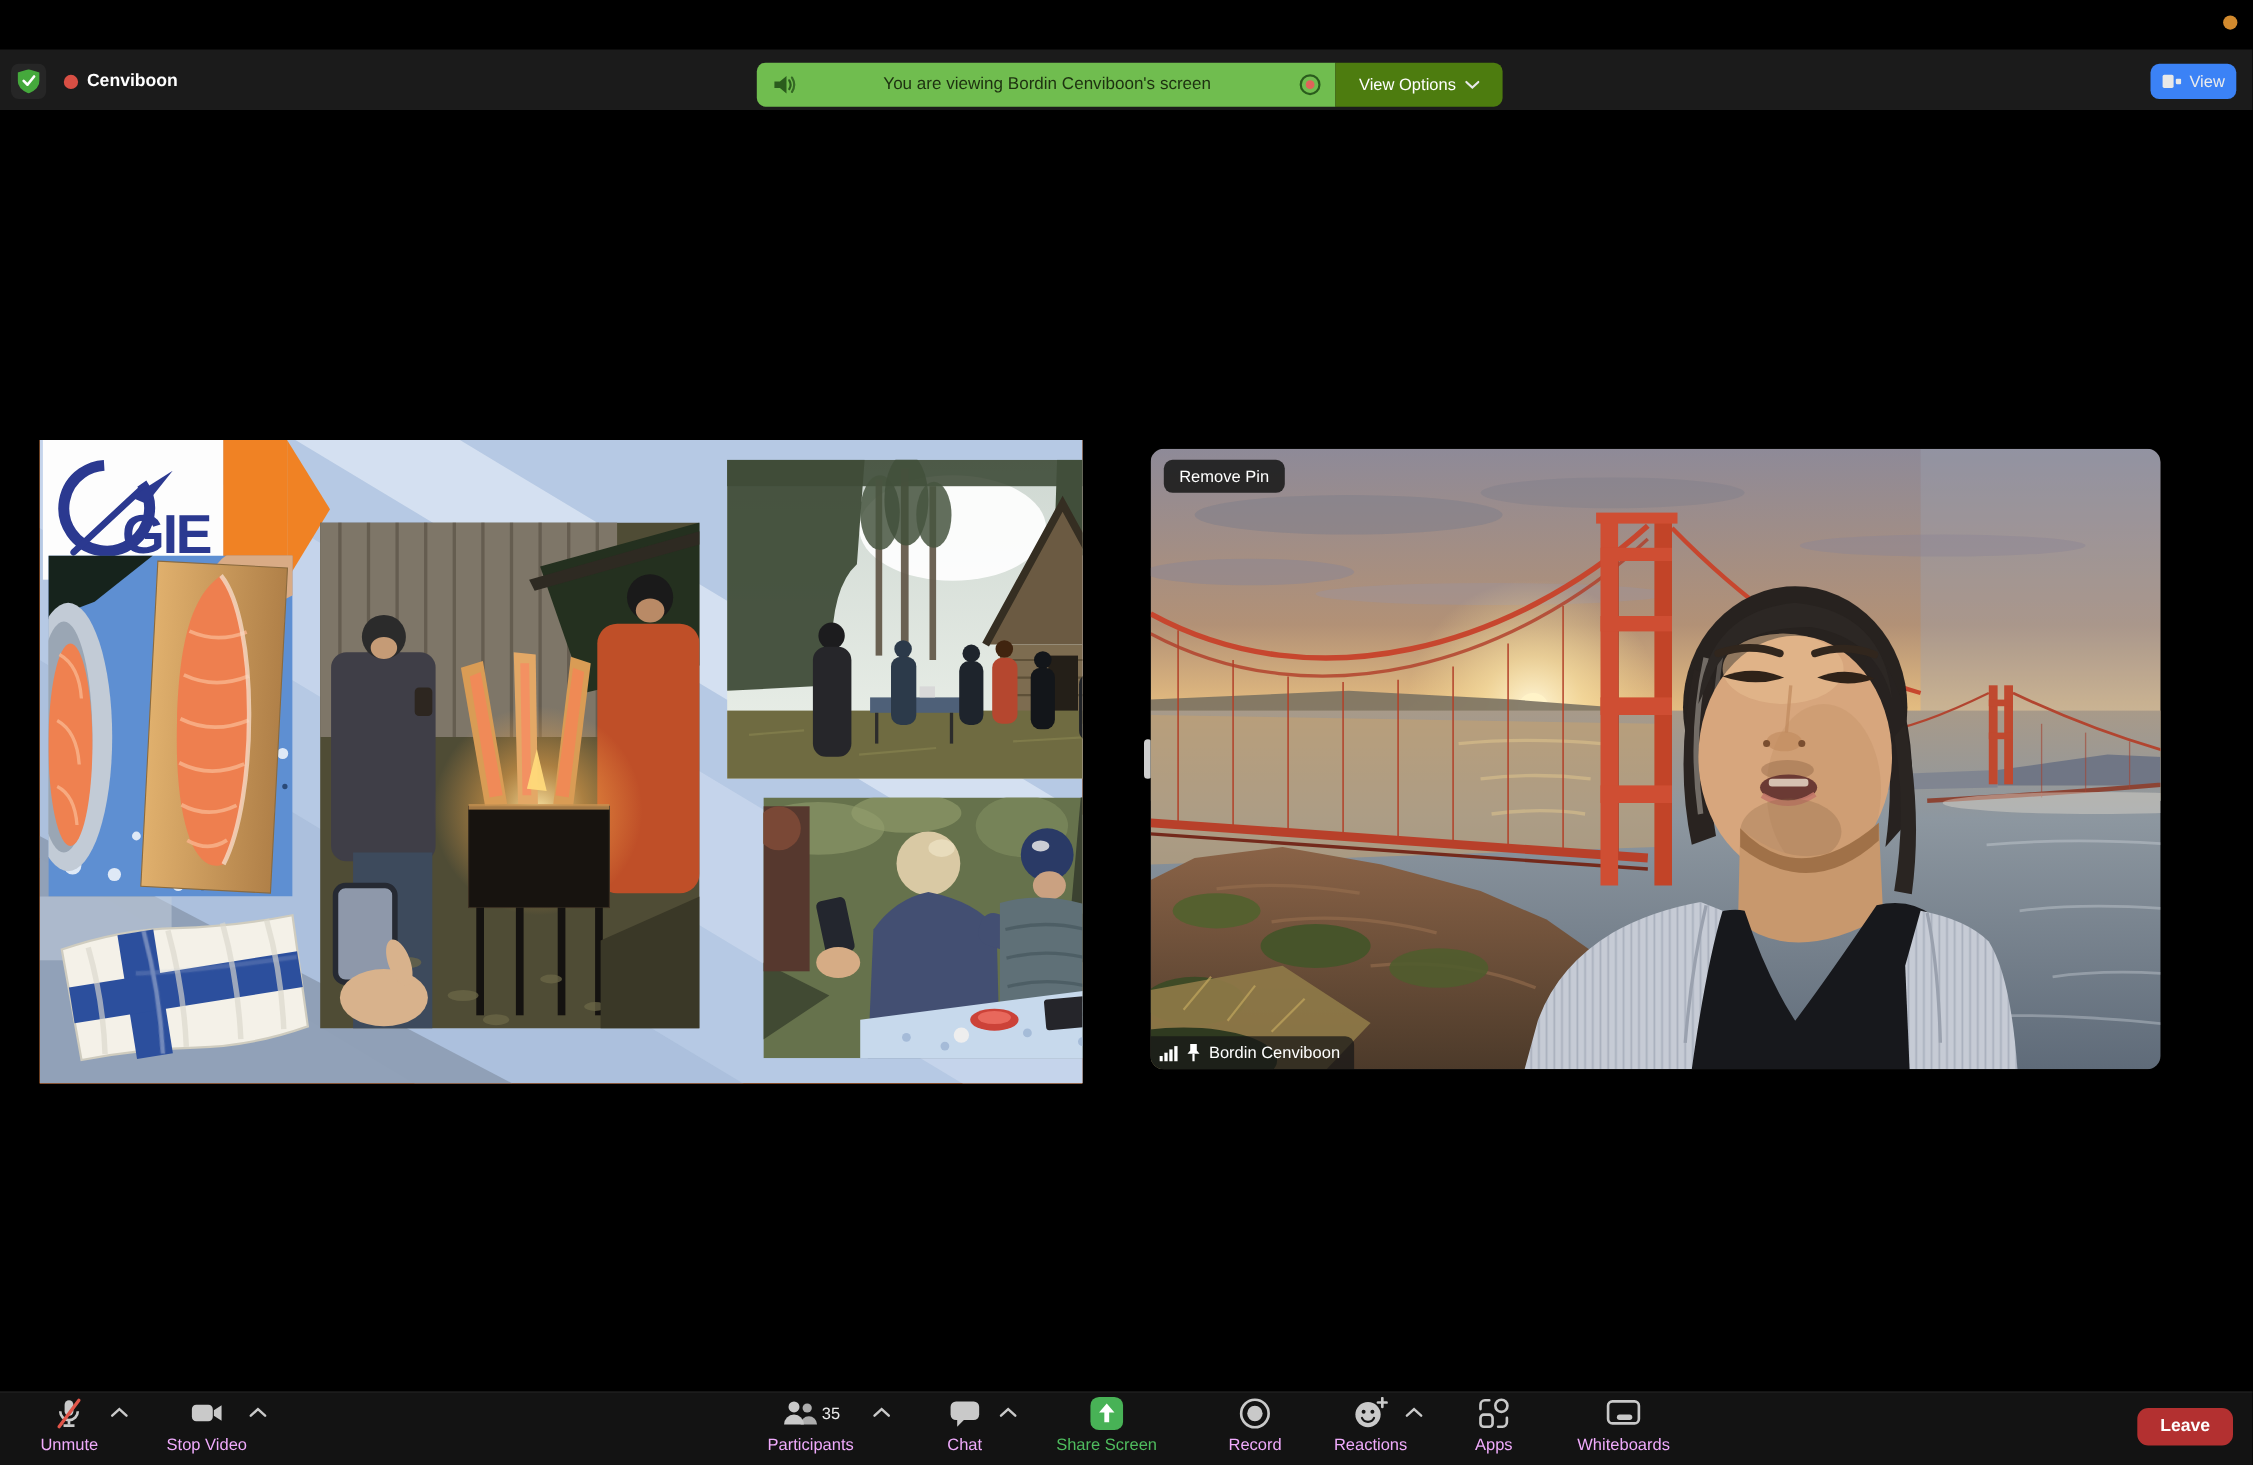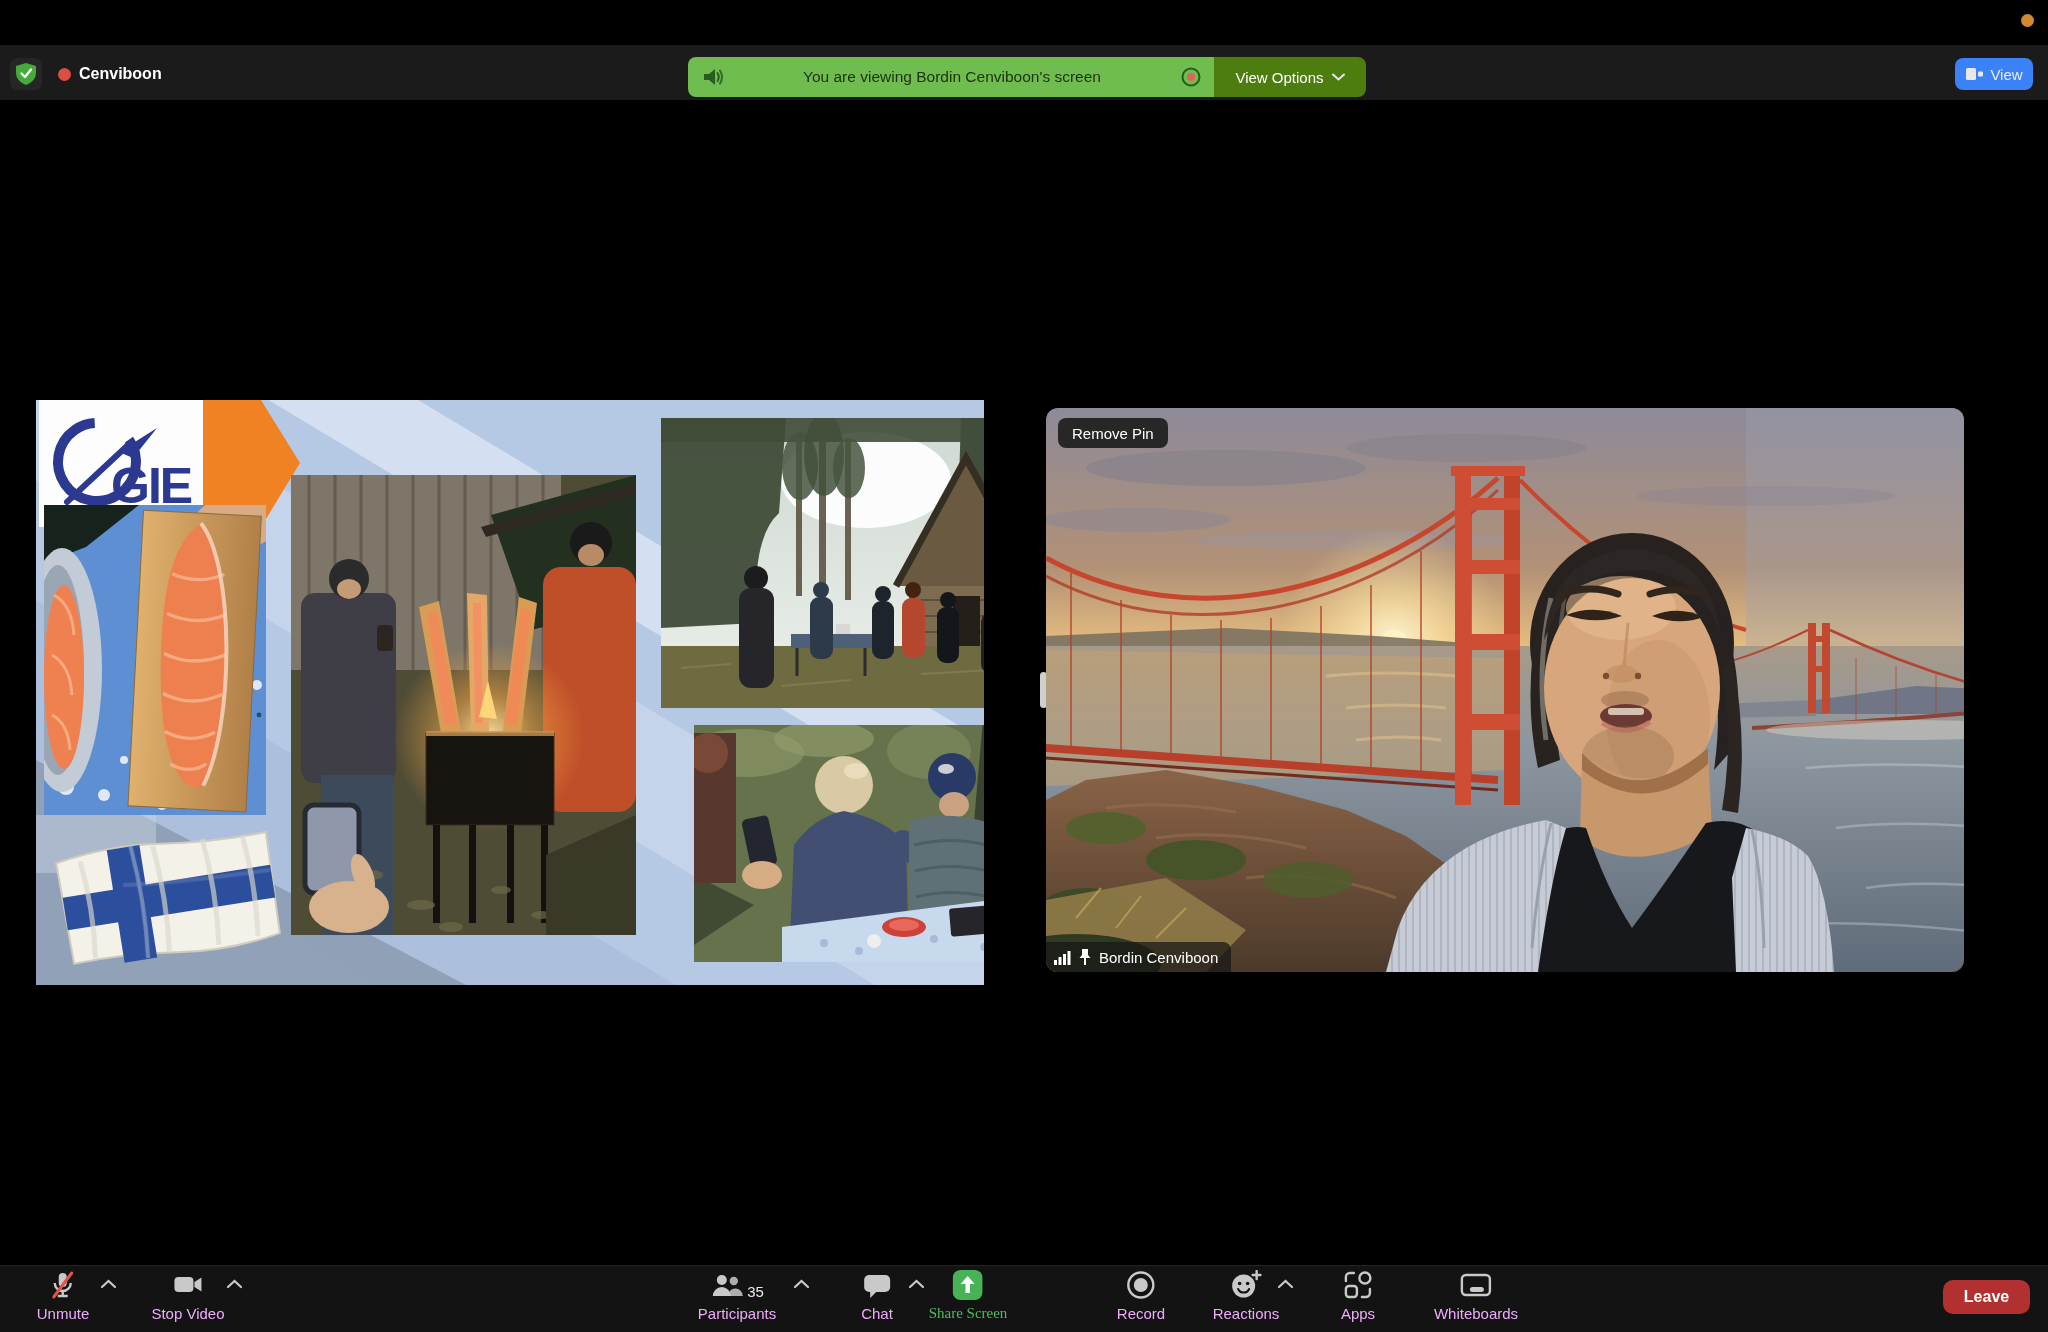--- a/index.html
+++ b/index.html
@@ -42,7 +42,7 @@
   .toolbar{left:0;top:1265px;width:2048px;height:67px;background:#131313;border-top:1px solid #232323;box-sizing:border-box;}
   .tb-item{position:absolute;top:1270px;display:flex;flex-direction:column;align-items:center;gap:5px;
            transform:translateX(-50%);cursor:default;}
-  .tb-iconrow{height:30px;display:flex;align-items:flex-end;gap:3px;}
+  .tb-iconrow{height:30px;display:flex;align-items:center;gap:3px;}
   .tb-label{font-size:15px;color:#f0abfc;white-space:nowrap;}
   .tb-label.green{color:#4fbc5e;}
   .tb-count{font-size:15px;color:#eaeaea;}

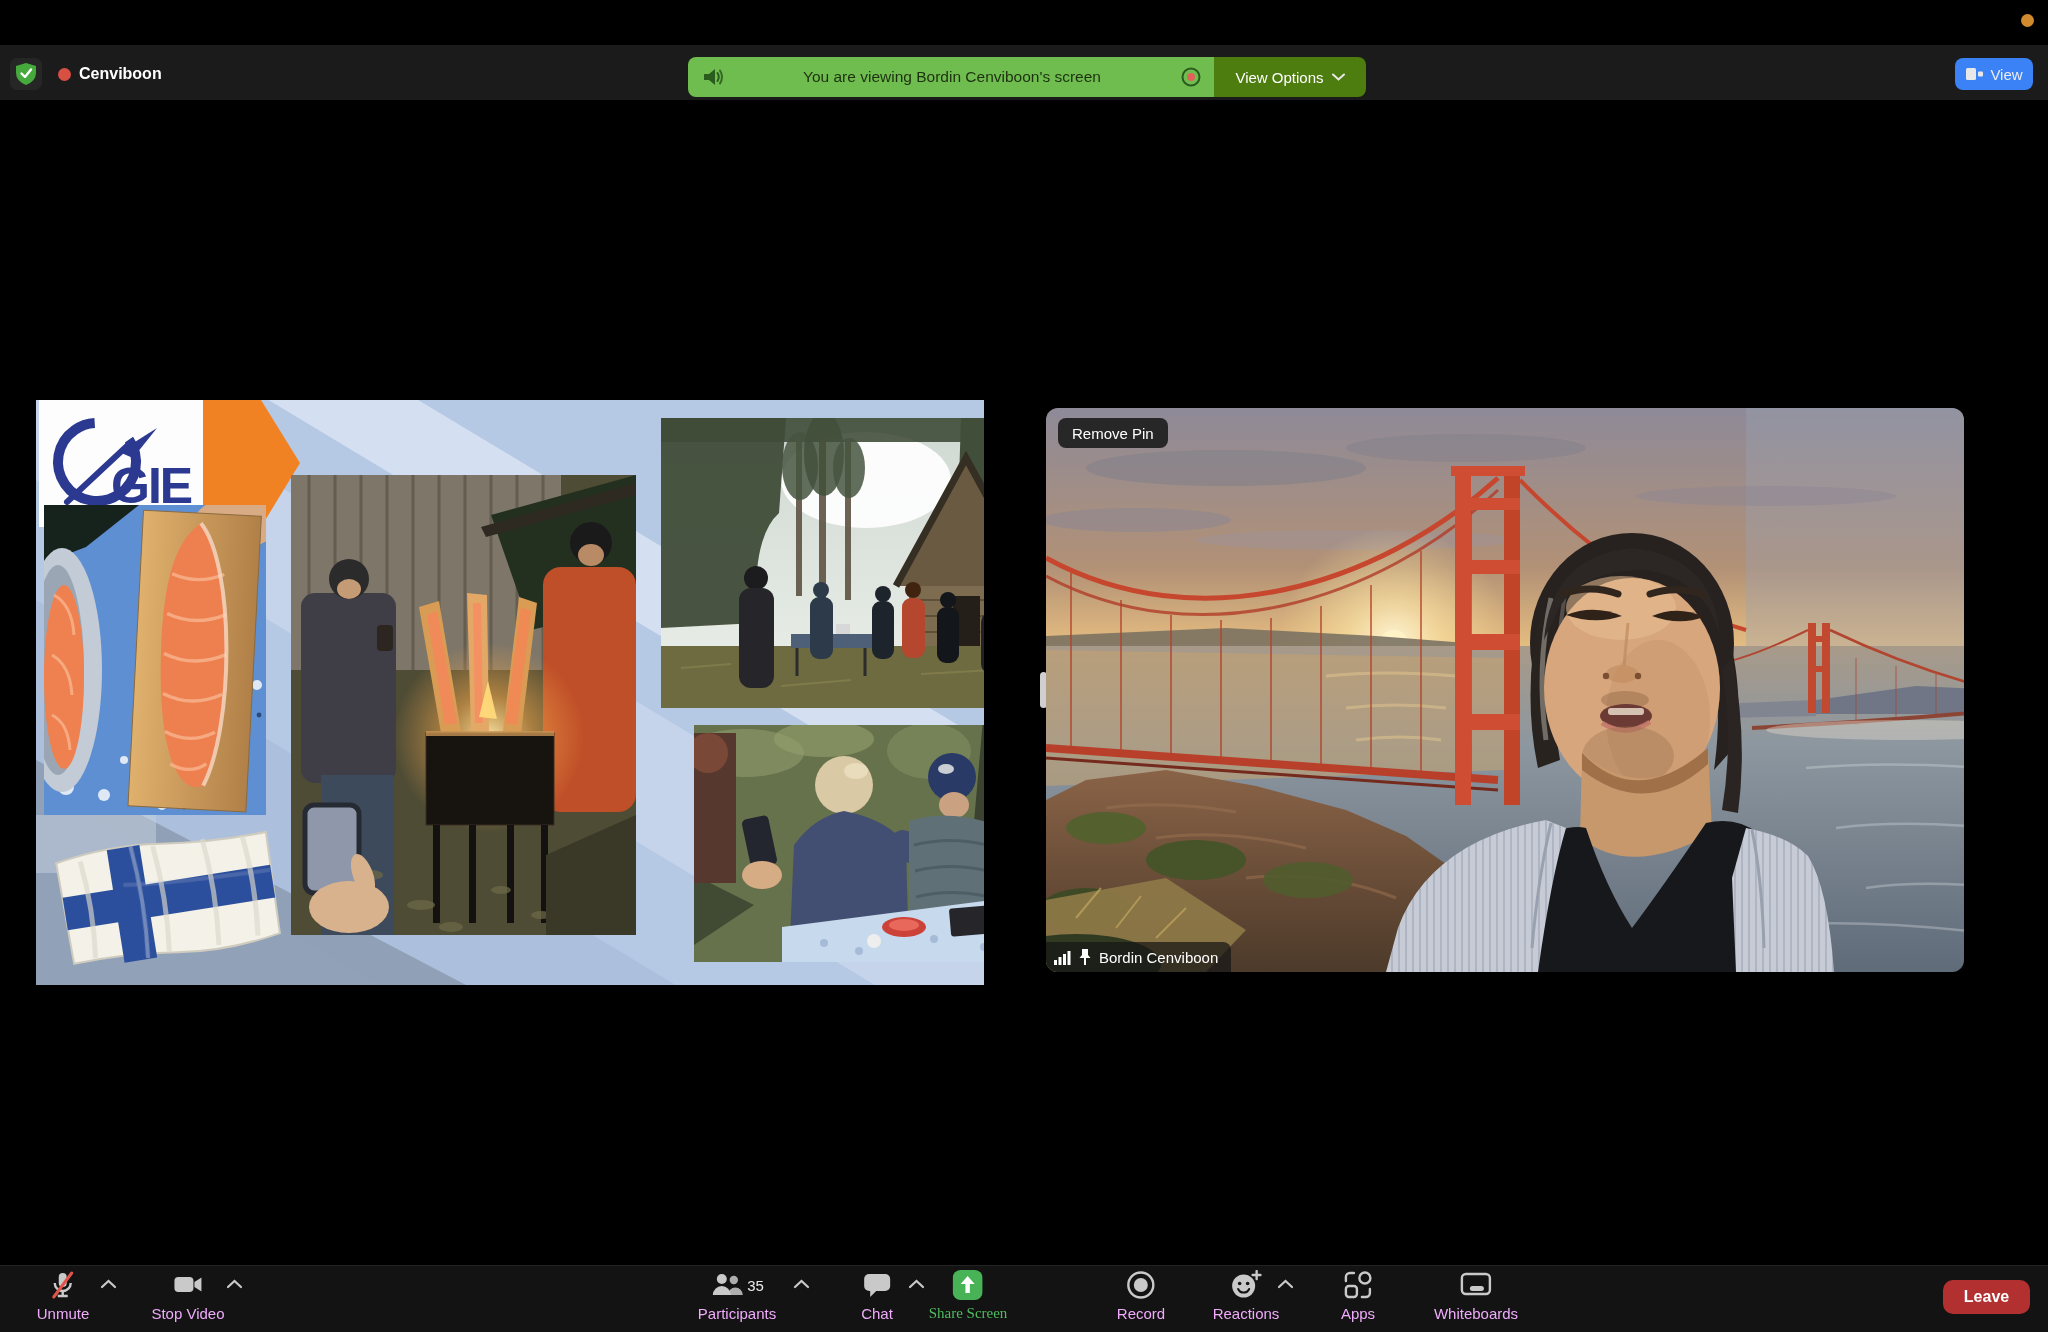--- a/index.html
+++ b/index.html
@@ -588,7 +588,7 @@
     <polyline points="2,8 8.5,2 15,8" stroke="#c9c9c9" stroke-width="2.2" fill="none" stroke-linecap="round"></polyline>
   </svg>
 
-  <div class="tb-item" style="left:968px;font-family:Liberation Serif, serif;">
+  <div class="tb-item" style="left:1006px;">
     <div class="tb-iconrow">
       <svg width="30" height="30" viewBox="0 0 30 30">
         <rect x="0" y="0" width="30" height="30" rx="8" fill="#48b256"></rect>

